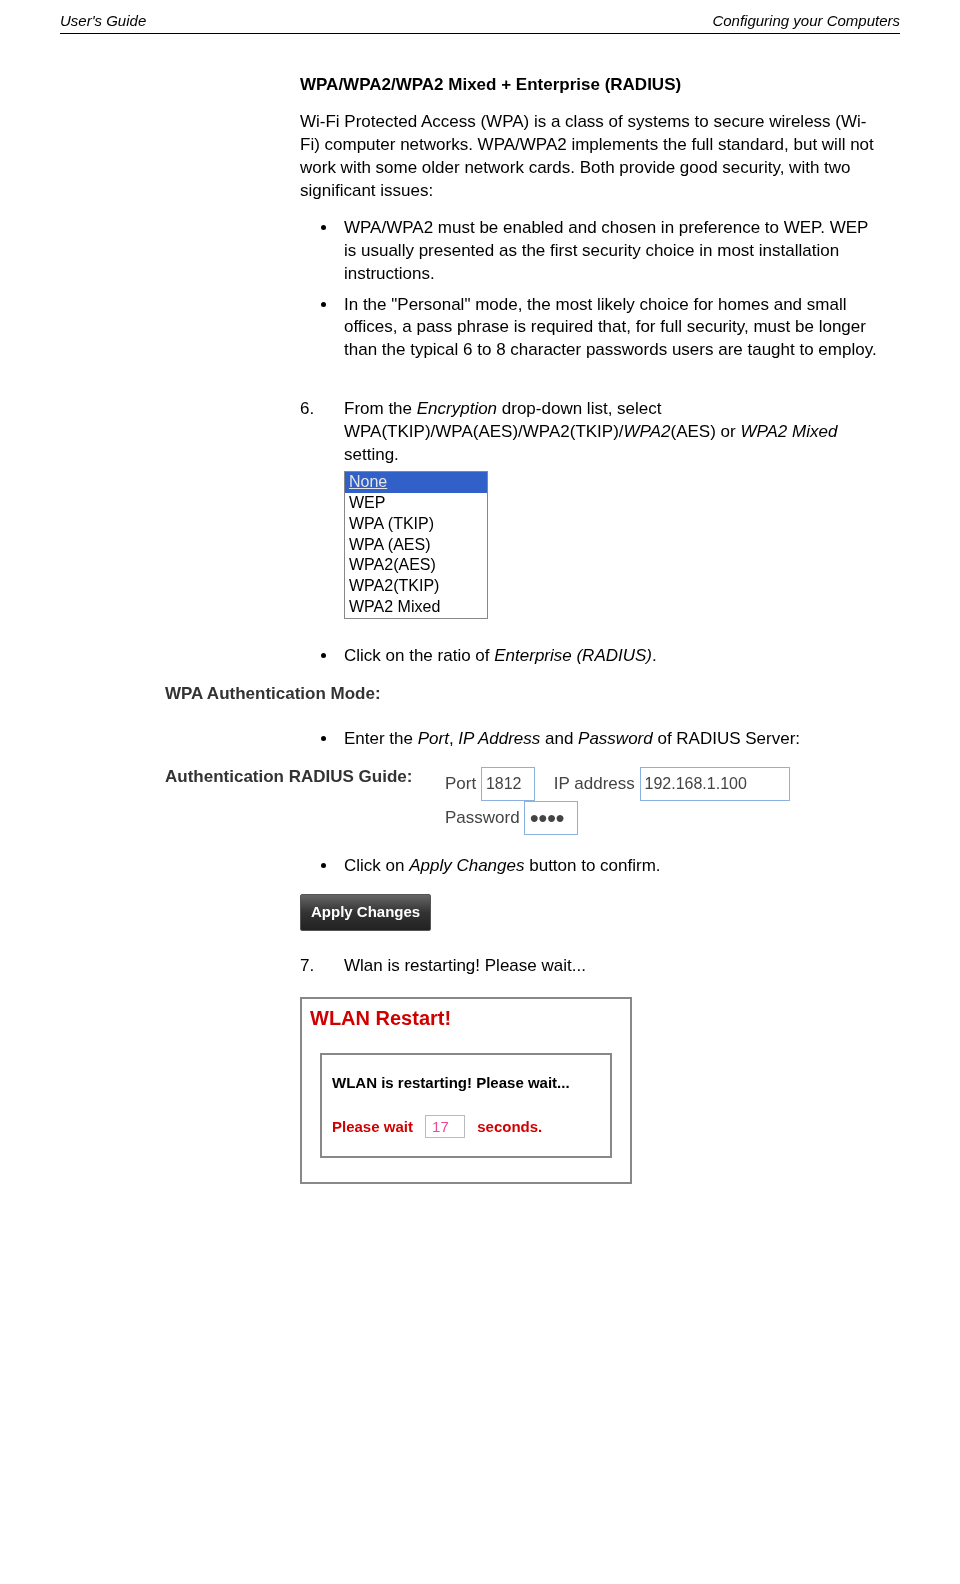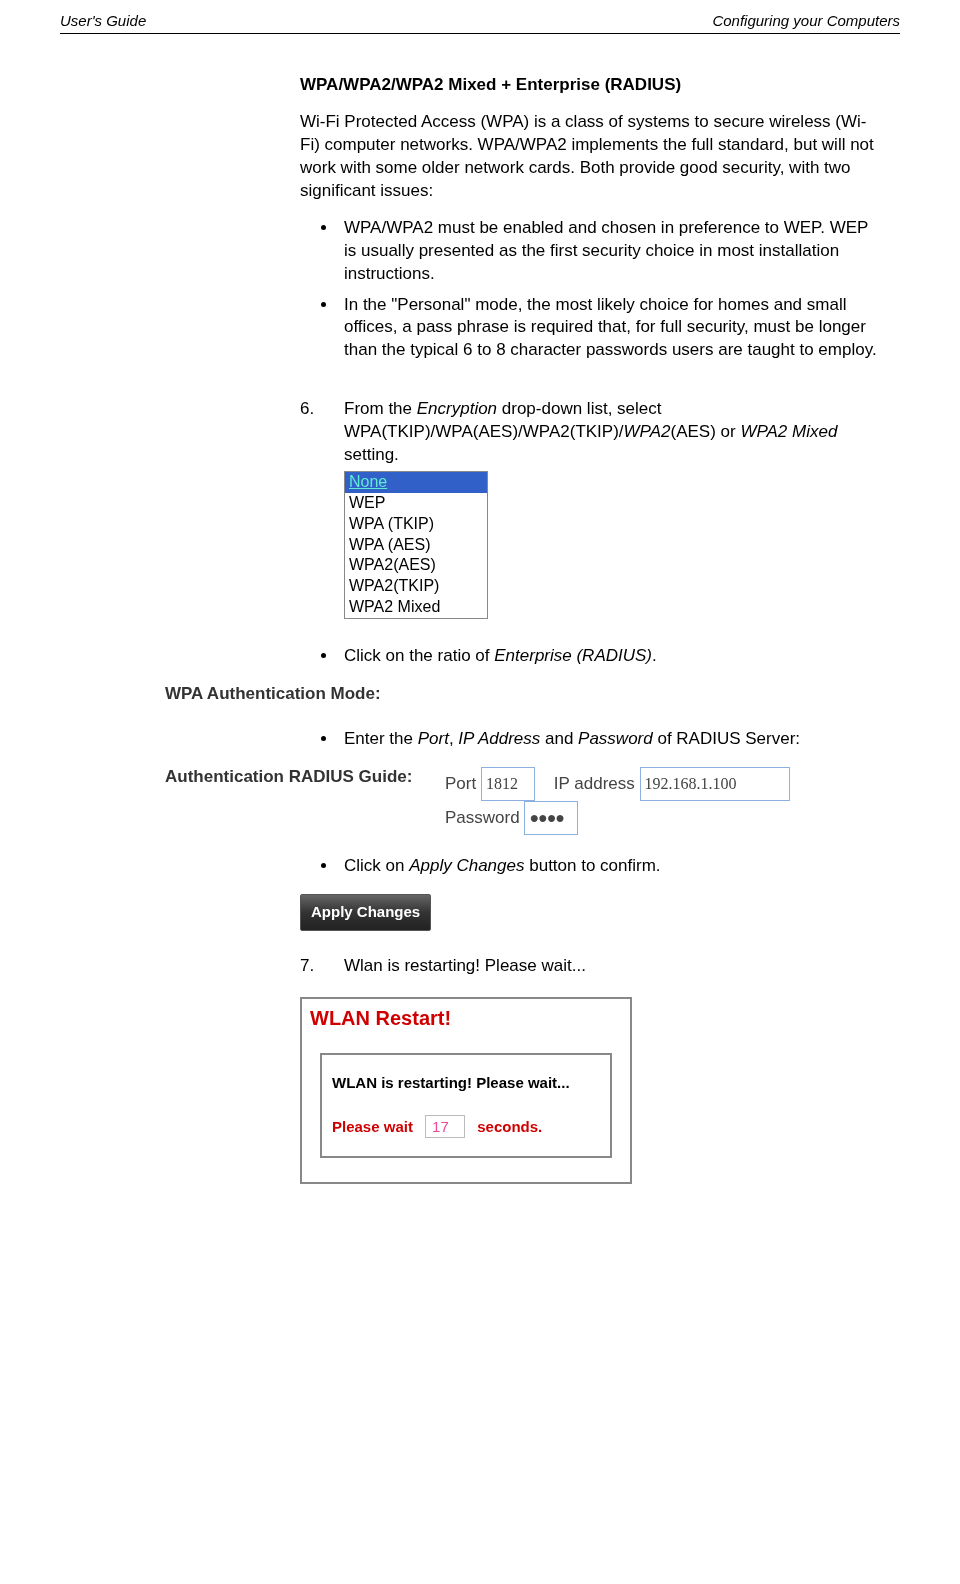--- a/index.html
+++ b/index.html
@@ -81,7 +81,7 @@
   }
   .dropdown .opt.sel {
     background: #3060c8;
-    color: #5eead4;
+    color: #e5e5e5;
     text-decoration: underline;
   }
   .wpa-auth-row {

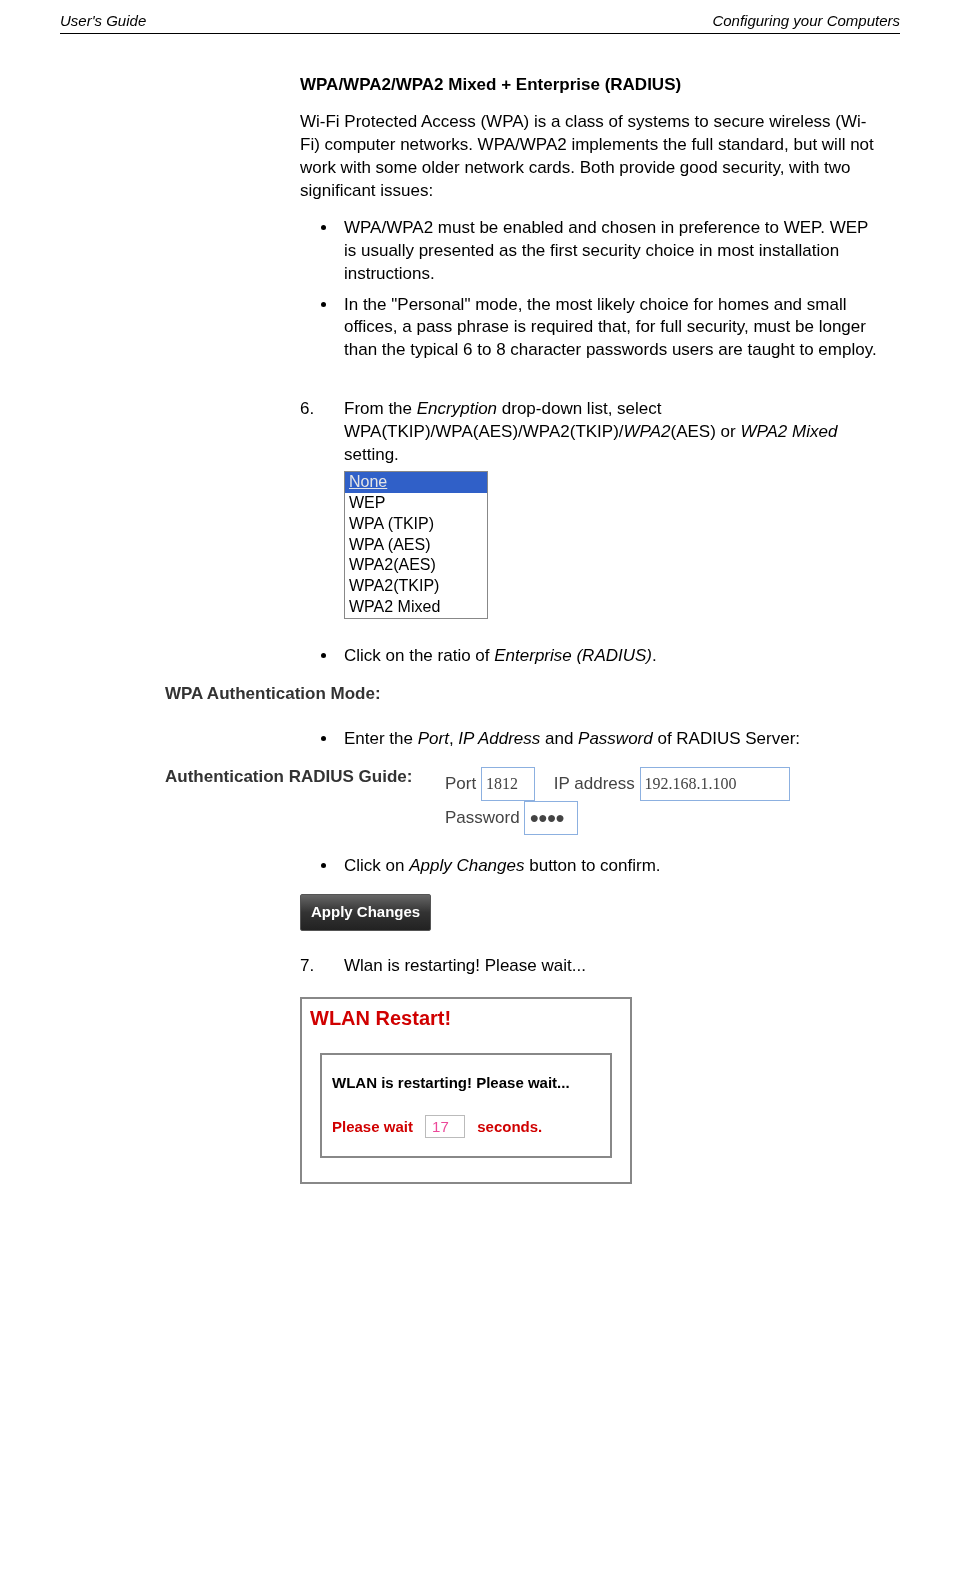--- a/index.html
+++ b/index.html
@@ -143,7 +143,7 @@
     background:#fff;
     padding: 1px 4px;
     font-size: 16px;
-    font-family: Liberation Serif, serif;
+    font-family: Liberation Sans, sans-serif;
     display:inline-block;
     box-sizing: border-box;
   }

